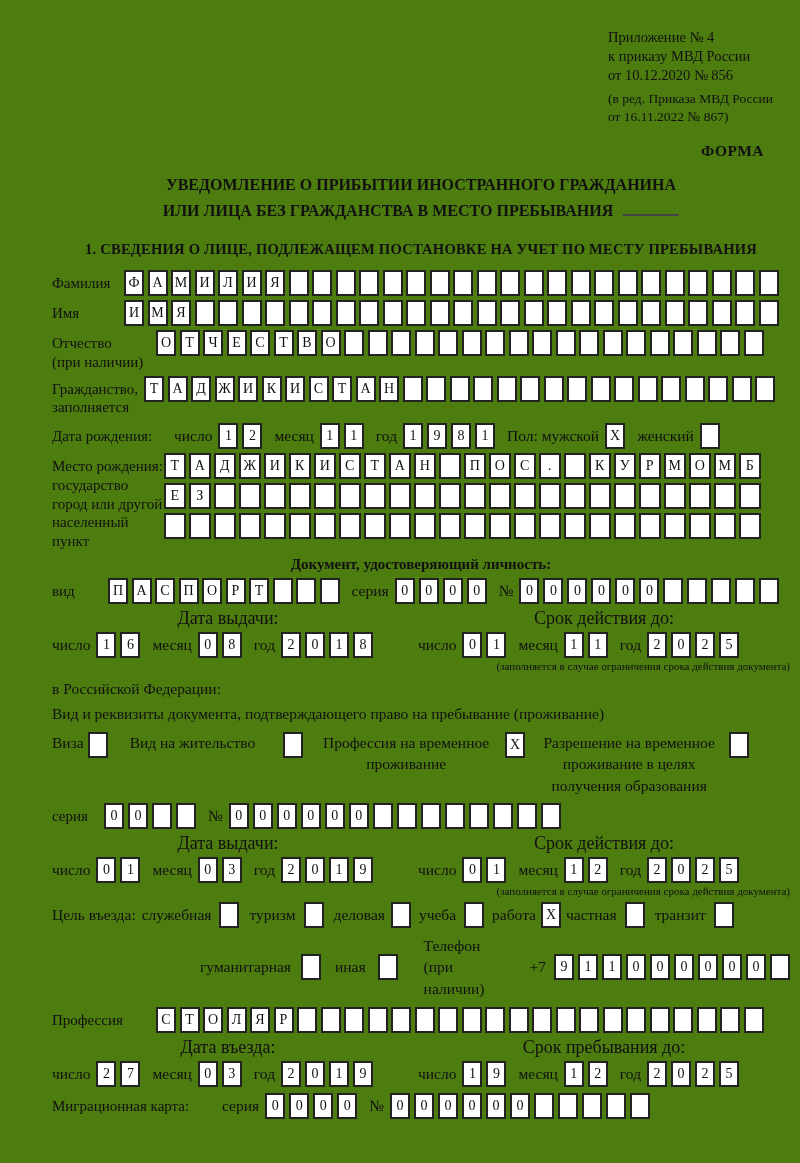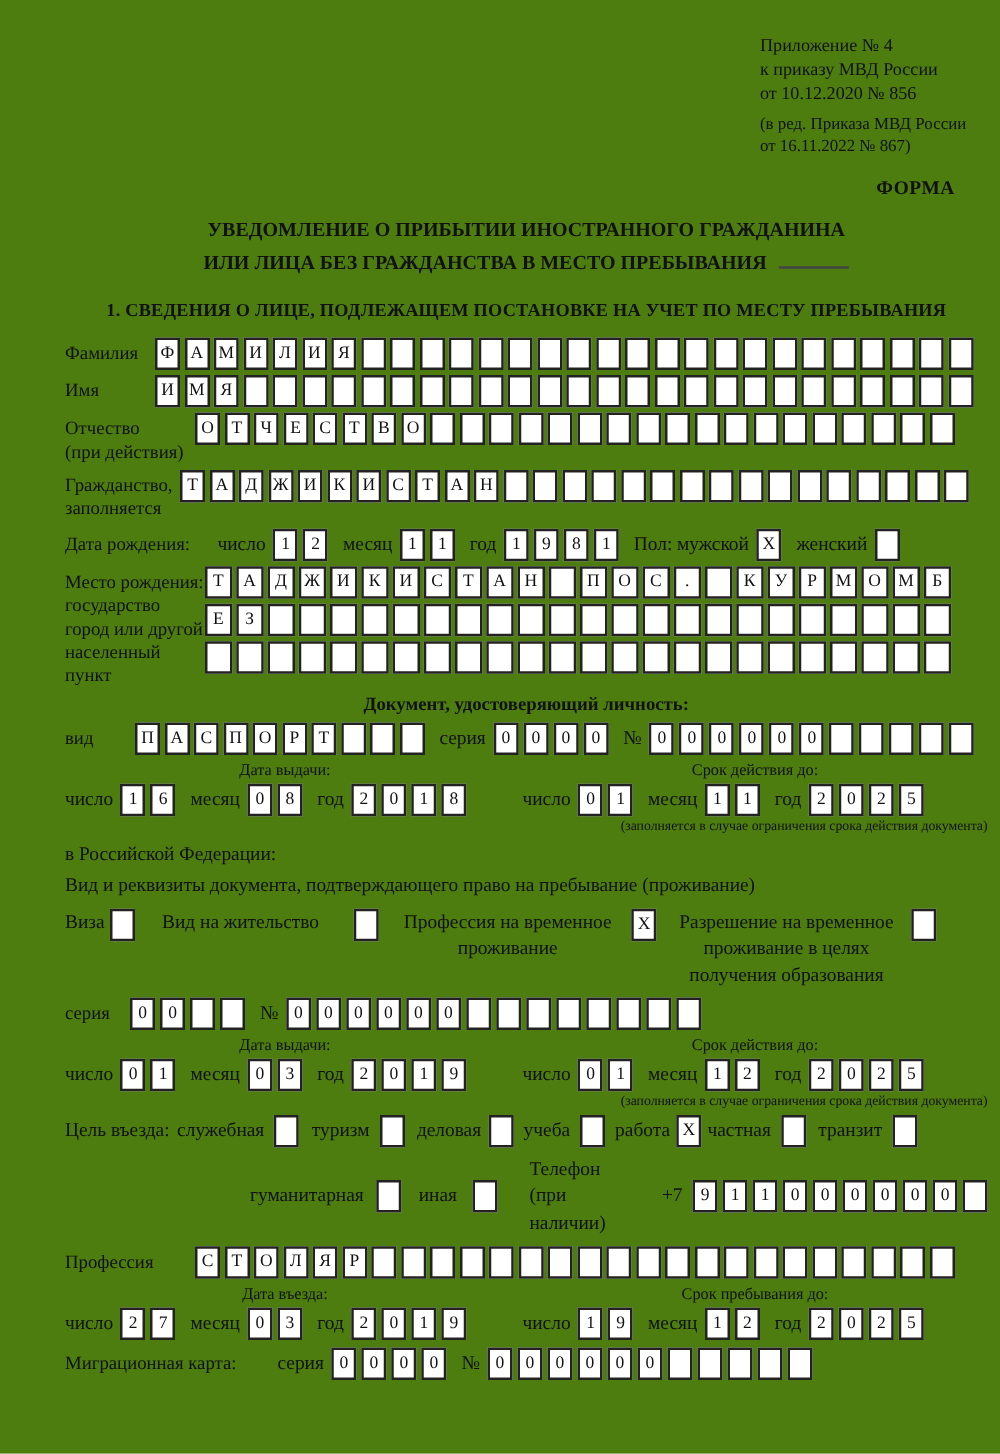--- a/index.html
+++ b/index.html
@@ -137,7 +137,7 @@
   <div class="frow">
     <span class="flabel" style="width:104px">
       <span>Отчество</span><br>
-      <span>(при действия)</span>
+      <span>(при наличии)</span>
     </span>
     <span class="cells">
         <span class="cell">О</span>

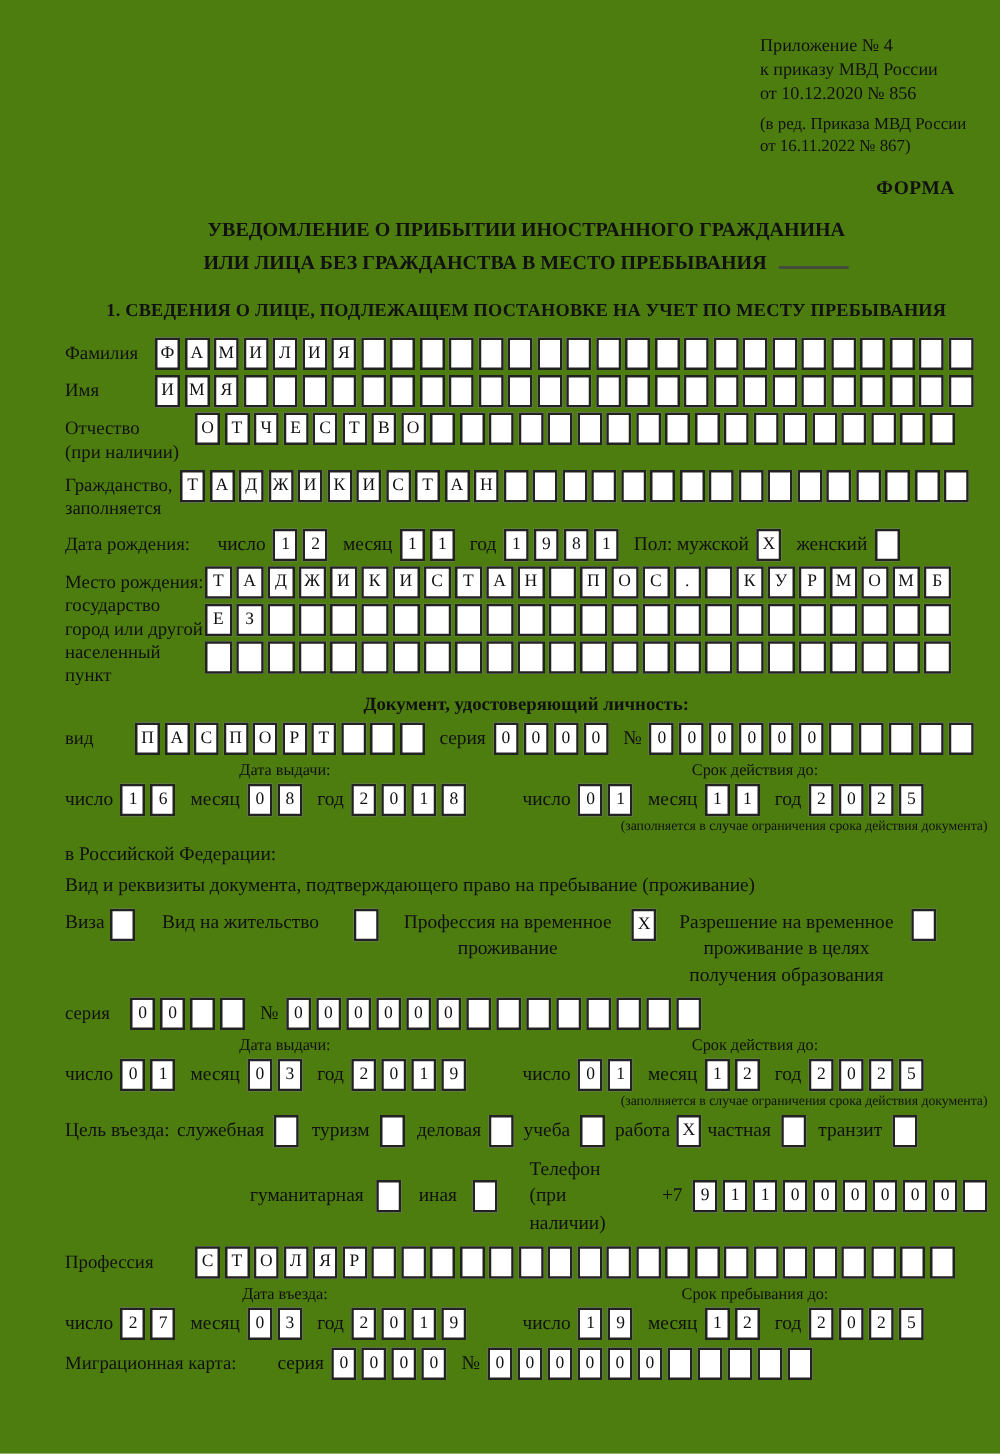--- a/index.html
+++ b/index.html
@@ -25,7 +25,7 @@
   .date-row{display:flex;margin-bottom:2px;}
   .date-col1{width:352px;}
   .date-col2{width:372px;margin-left:auto;}
-  .date-head{text-align:center;font-size:13px;margin-bottom:3px;}
+  .date-head{text-align:center;font-size:18px;margin-bottom:3px;}
   .date-line{display:flex;align-items:center;}
   .date-line .cells{gap:4px;}
   .dl{font-size:15.5px;margin:0 6px 0 12px;white-space:nowrap;}

